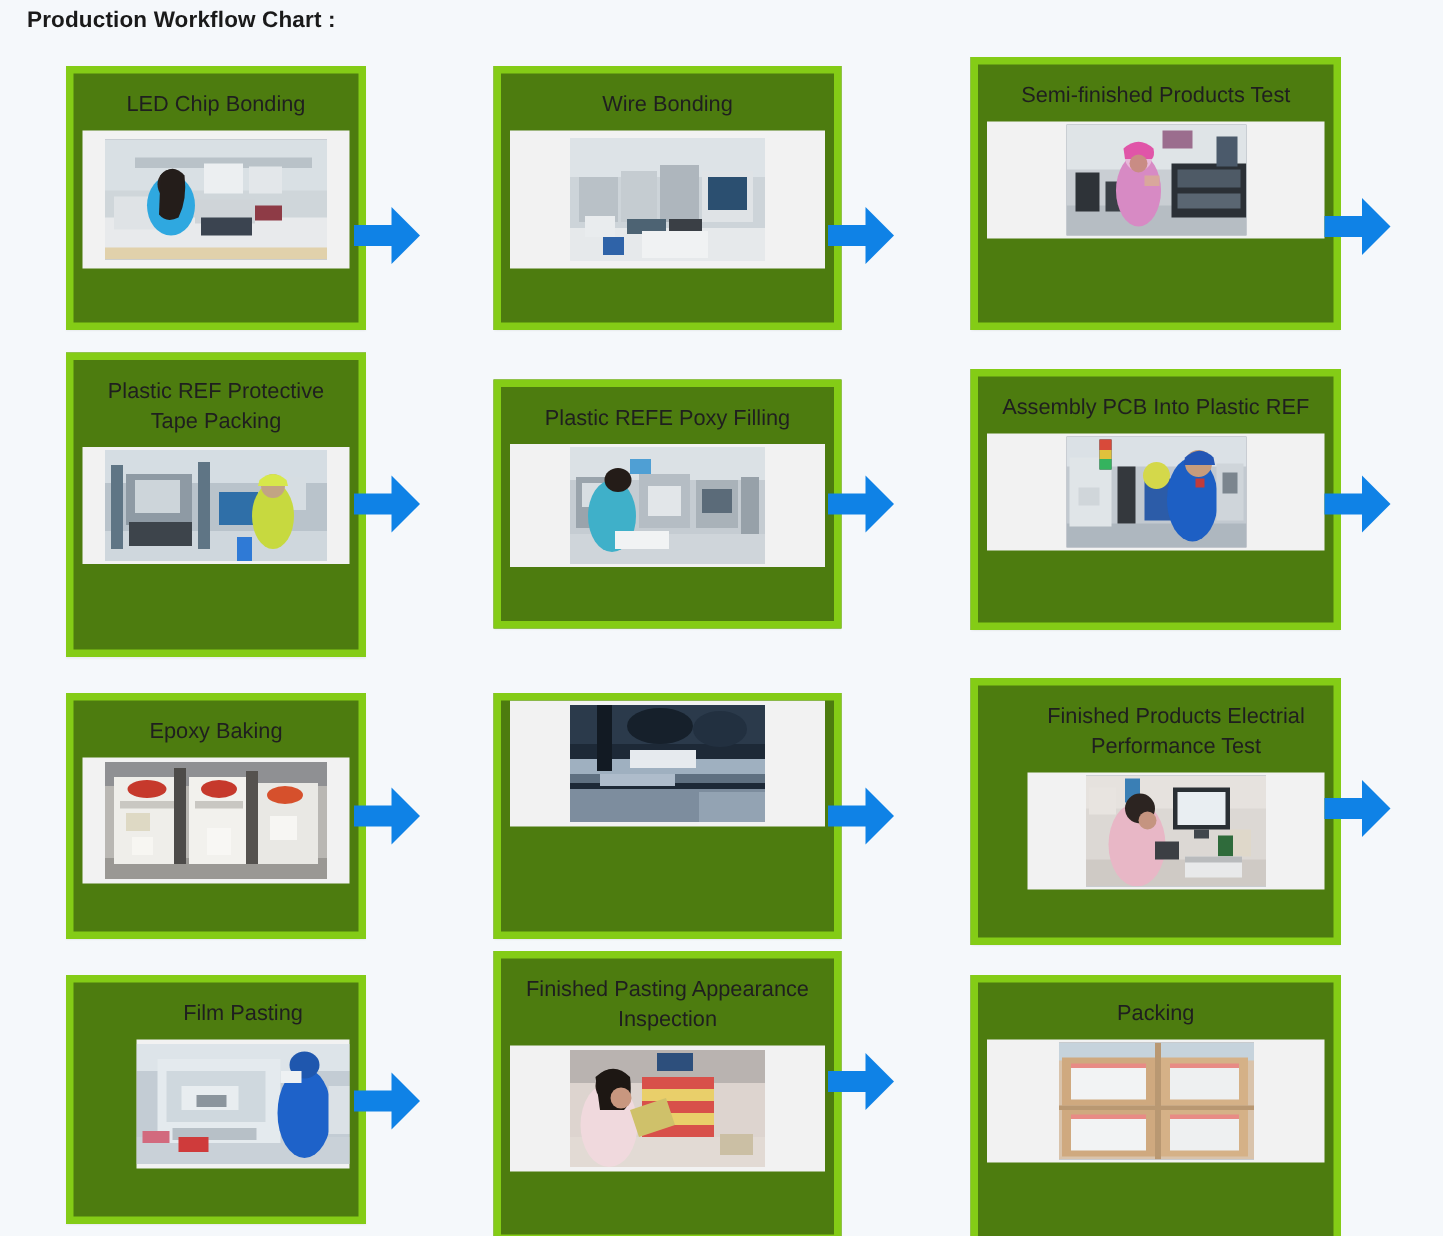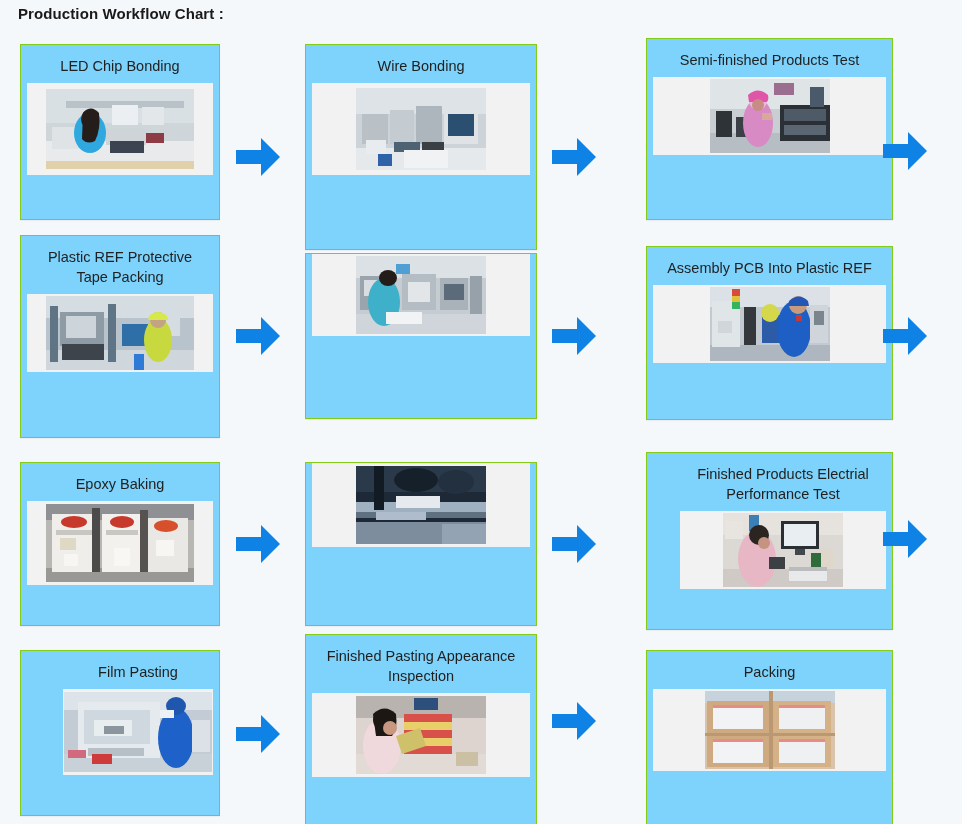--- a/index.html
+++ b/index.html
@@ -44,10 +44,11 @@
   
   .step-card {
     position: absolute;
-    background: #7dd3fc;
-    border: 1px solid #84cc16;
+    background: #4d7c0f;
+    border: 5px solid #84cc16;
     box-shadow: 0 1px 1px rgba(0,0,0,0.04);
     overflow: hidden;
+    margin-left: 24px;
   }
   .step-title {
     text-align: center;

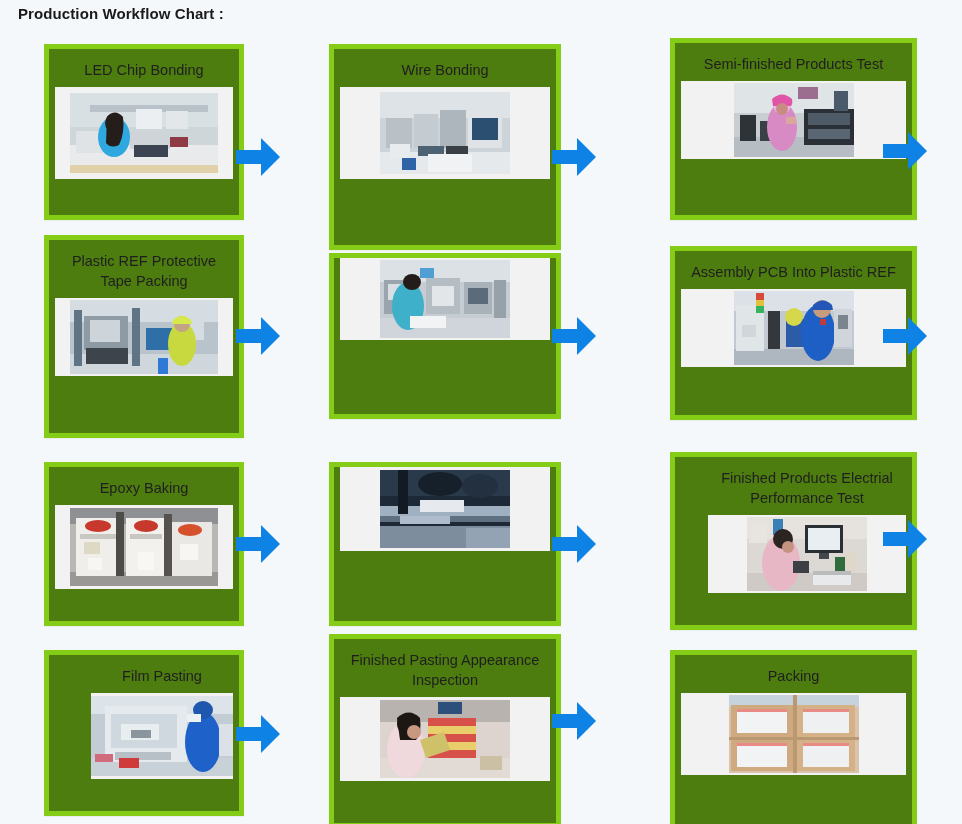--- a/index.html
+++ b/index.html
@@ -124,7 +124,7 @@
         </svg>
     </div>
 
-    <div class="step-card col1" style="top:14px;height:206px;">
+    <div class="step-card col1" style="top:14px;height:176px;">
       <div class="step-title">Wire Bonding</div>
       <div class="step-photo-band" style="height:92px;">
         <div class="step-photo" style="width:130px;height:82px;">

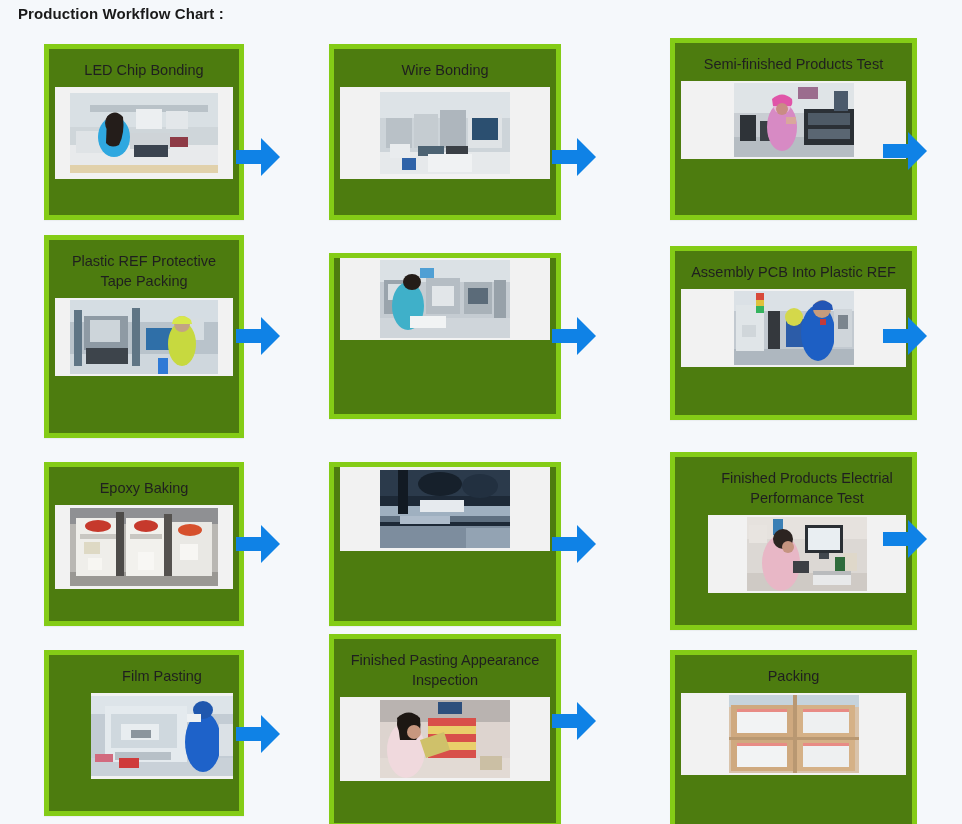--- a/index.html
+++ b/index.html
@@ -85,7 +85,7 @@
   
   .col0 { left: 20px;  width: 200px; }
   .col1 { left: 305px; width: 232px; }
-  .col2 { left: 646px; width: 247px; }
+  .col2 { left: 623px; width: 247px; }
 </style>
 </head>
 <body>

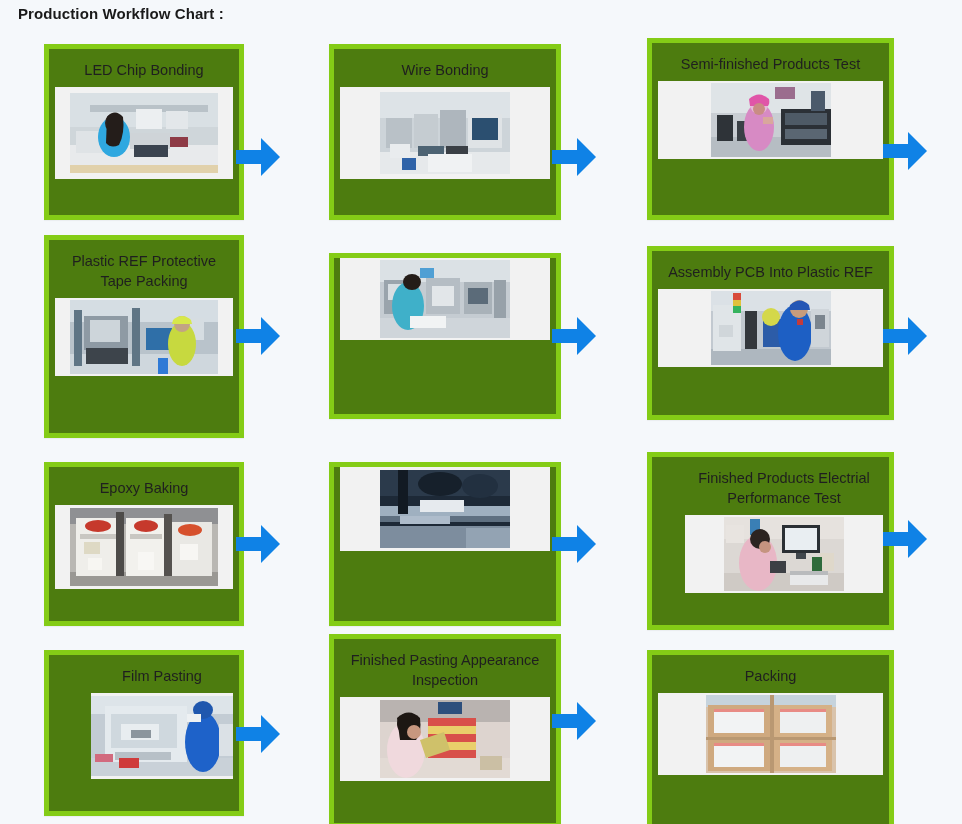--- a/index.html
+++ b/index.html
@@ -214,6 +214,7 @@
     </div>
 
     <div class="step-card col1" style="top:18px;height:166px;">
+      <div class="step-title">Plastic REFE Poxy Filling</div>
       <div class="step-photo-band" style="height:82px;">
         <div class="step-photo" style="width:130px;height:78px;">
           <svg viewBox="0 0 130 78" width="130" height="78" aria-hidden="true">

